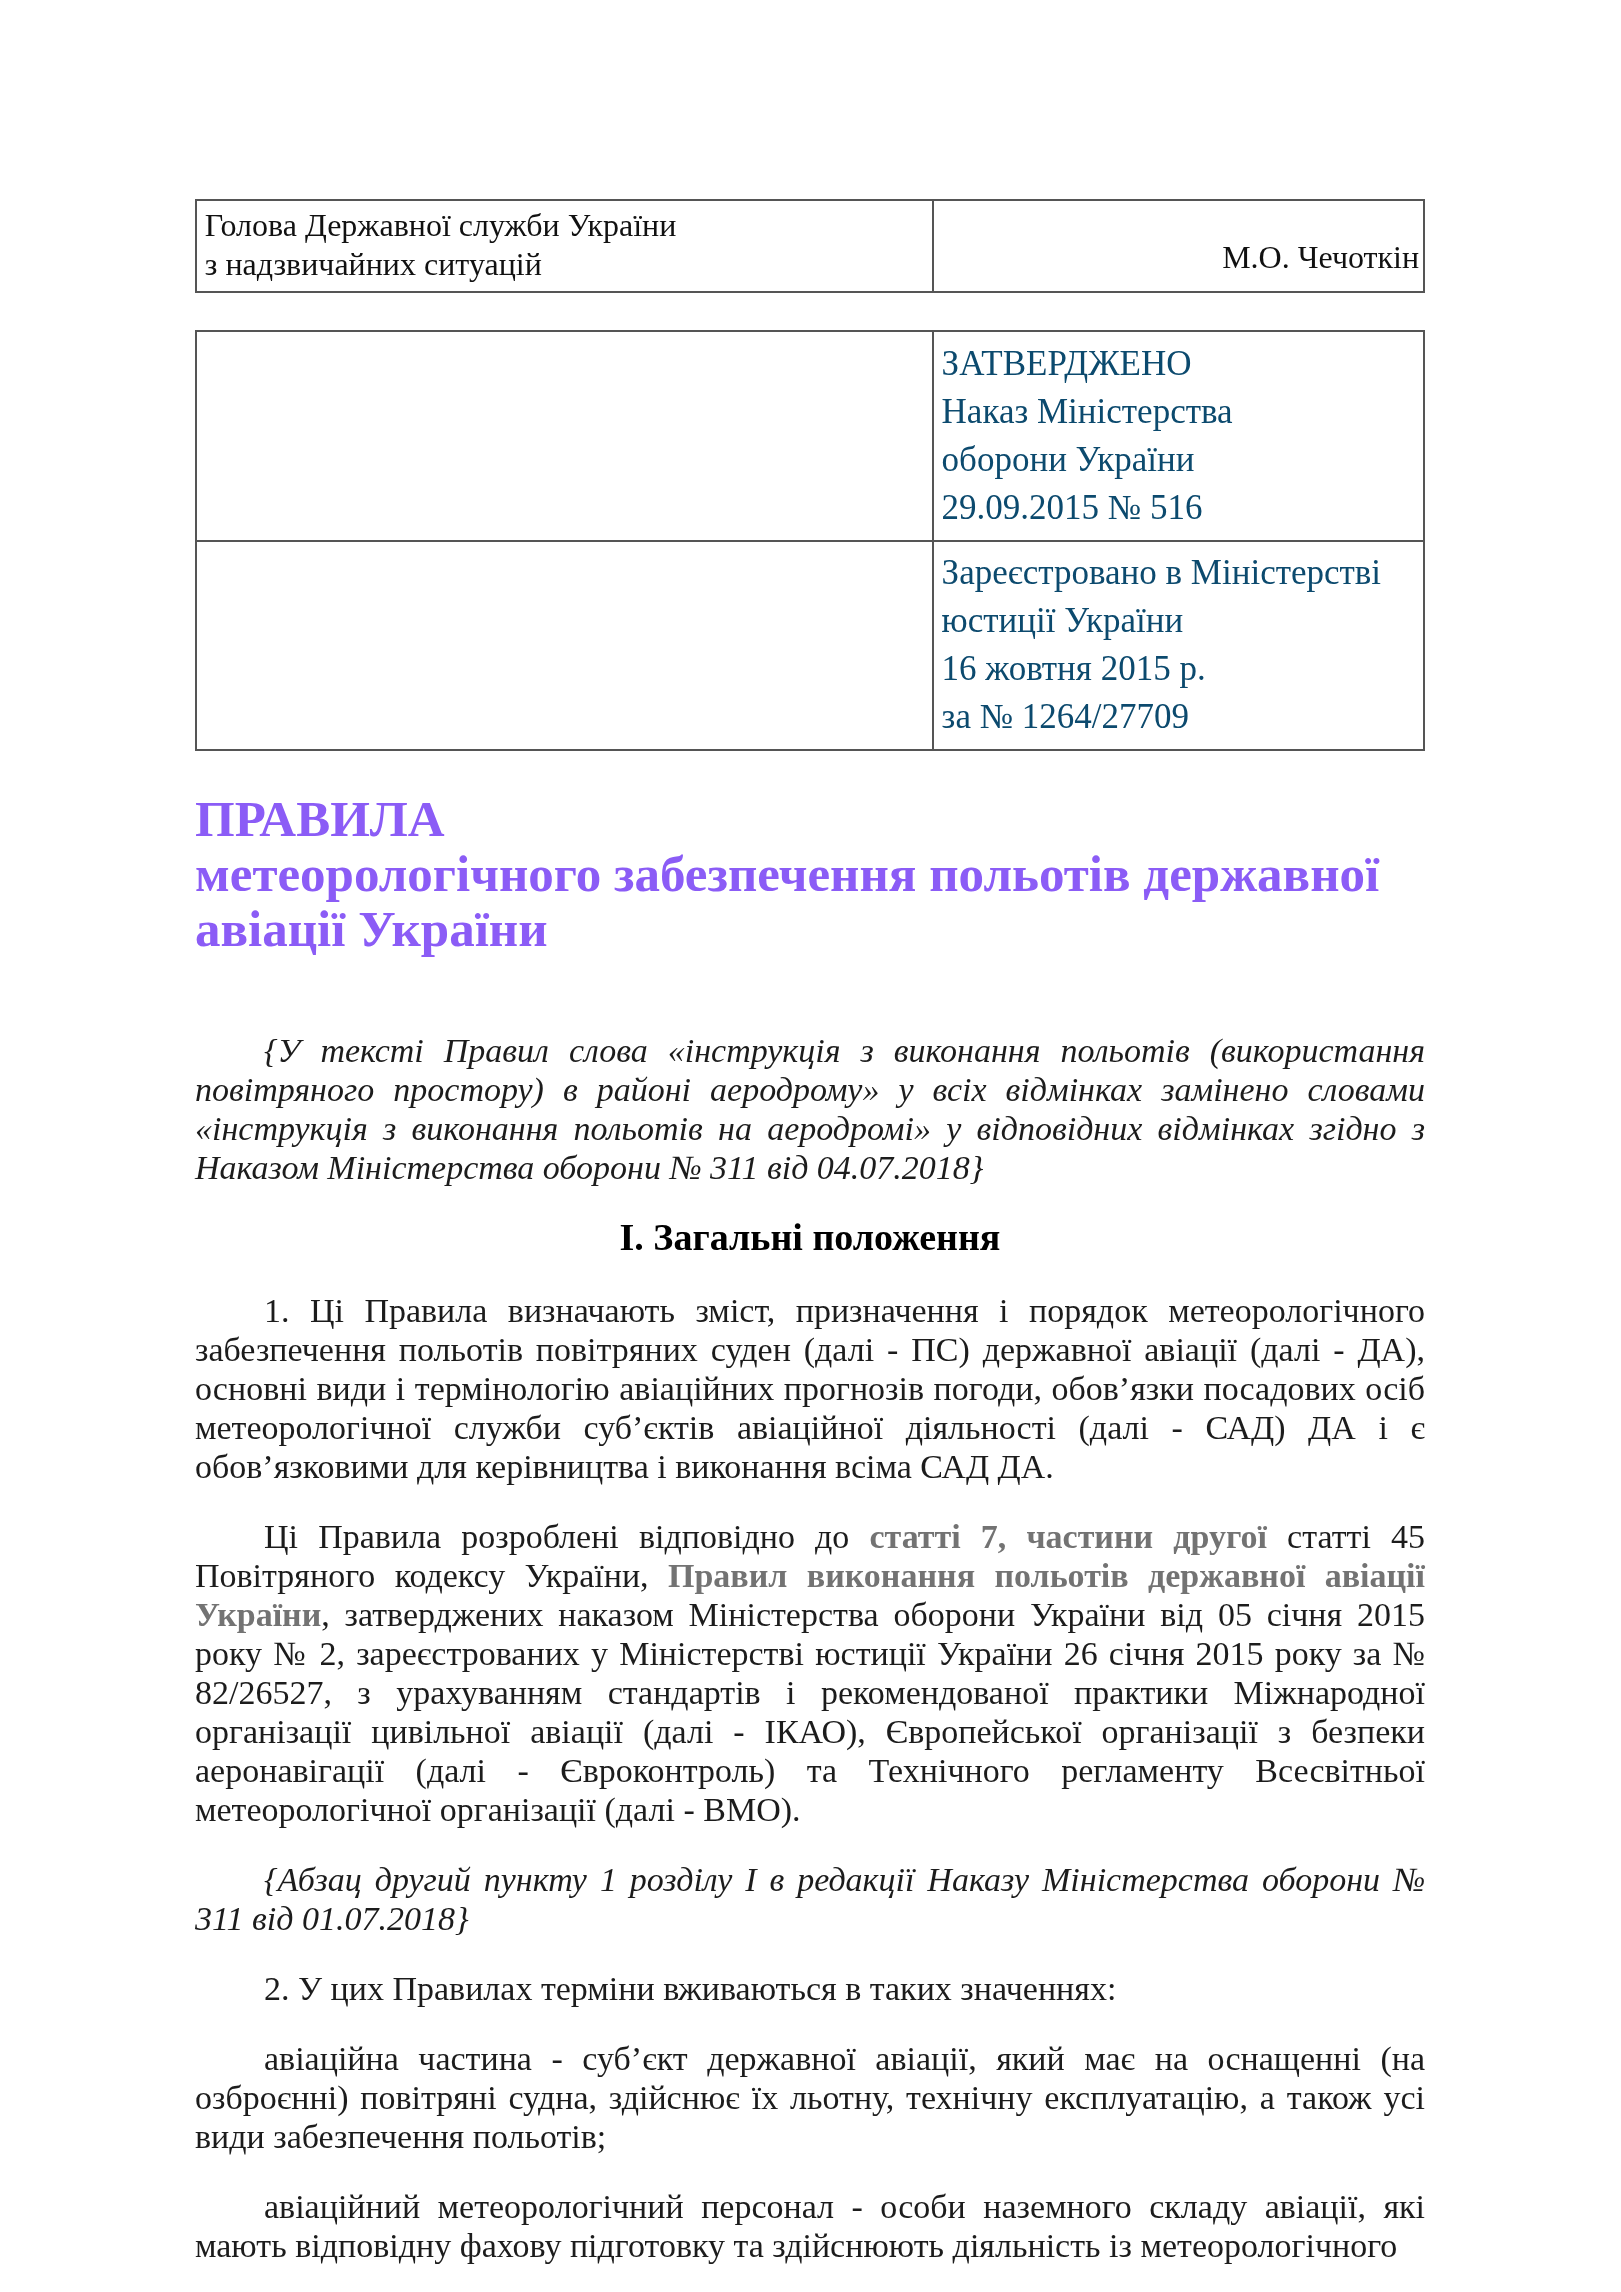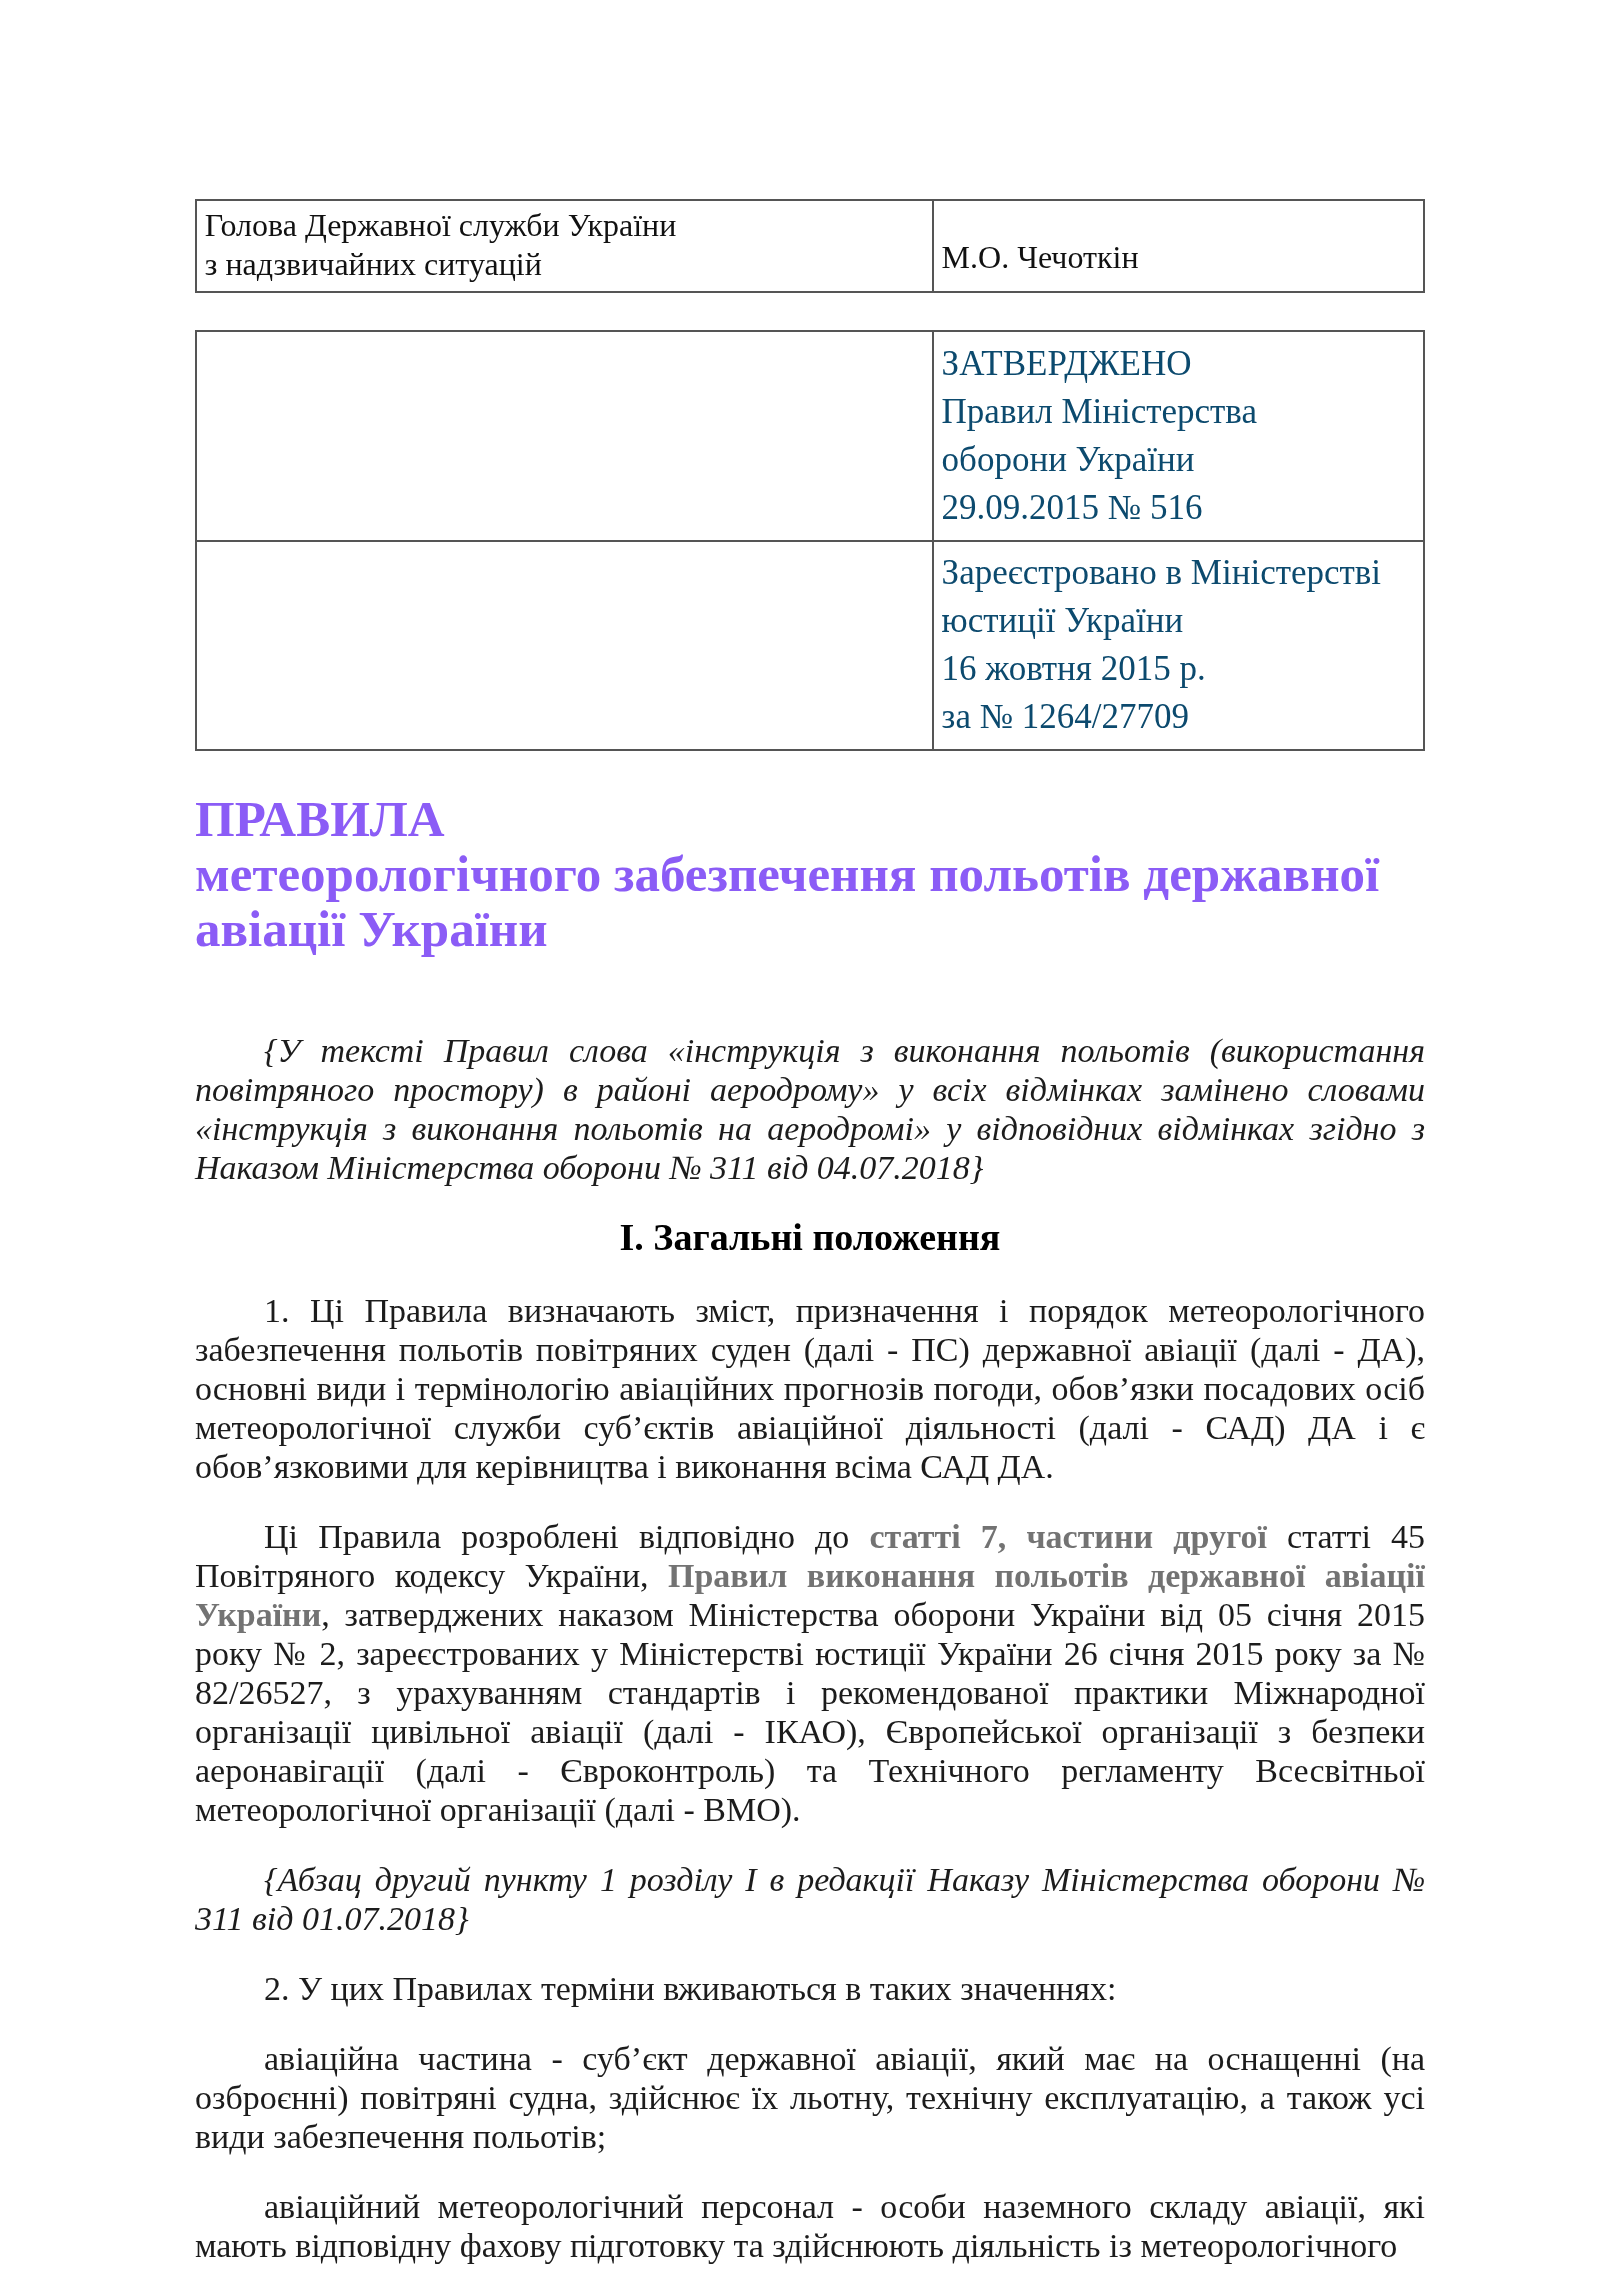--- a/index.html
+++ b/index.html
@@ -30,7 +30,7 @@
   
   .t1 td { height: 92px; }
   .t1 .cell-left  { width: 60%; padding: 4.9px 7.8px; border-radius: 30px; }
-  .t1 .cell-right { width: 40%; padding: 4.9px 3.9px 13.7px 7.8px; vertical-align: bottom; }
+  .t1 .cell-right { width: 40%; padding: 4.9px 3.9px 13.7px 7.8px; text-align: right; vertical-align: bottom; }
 
   
   .t2 { margin-top: 37px; }

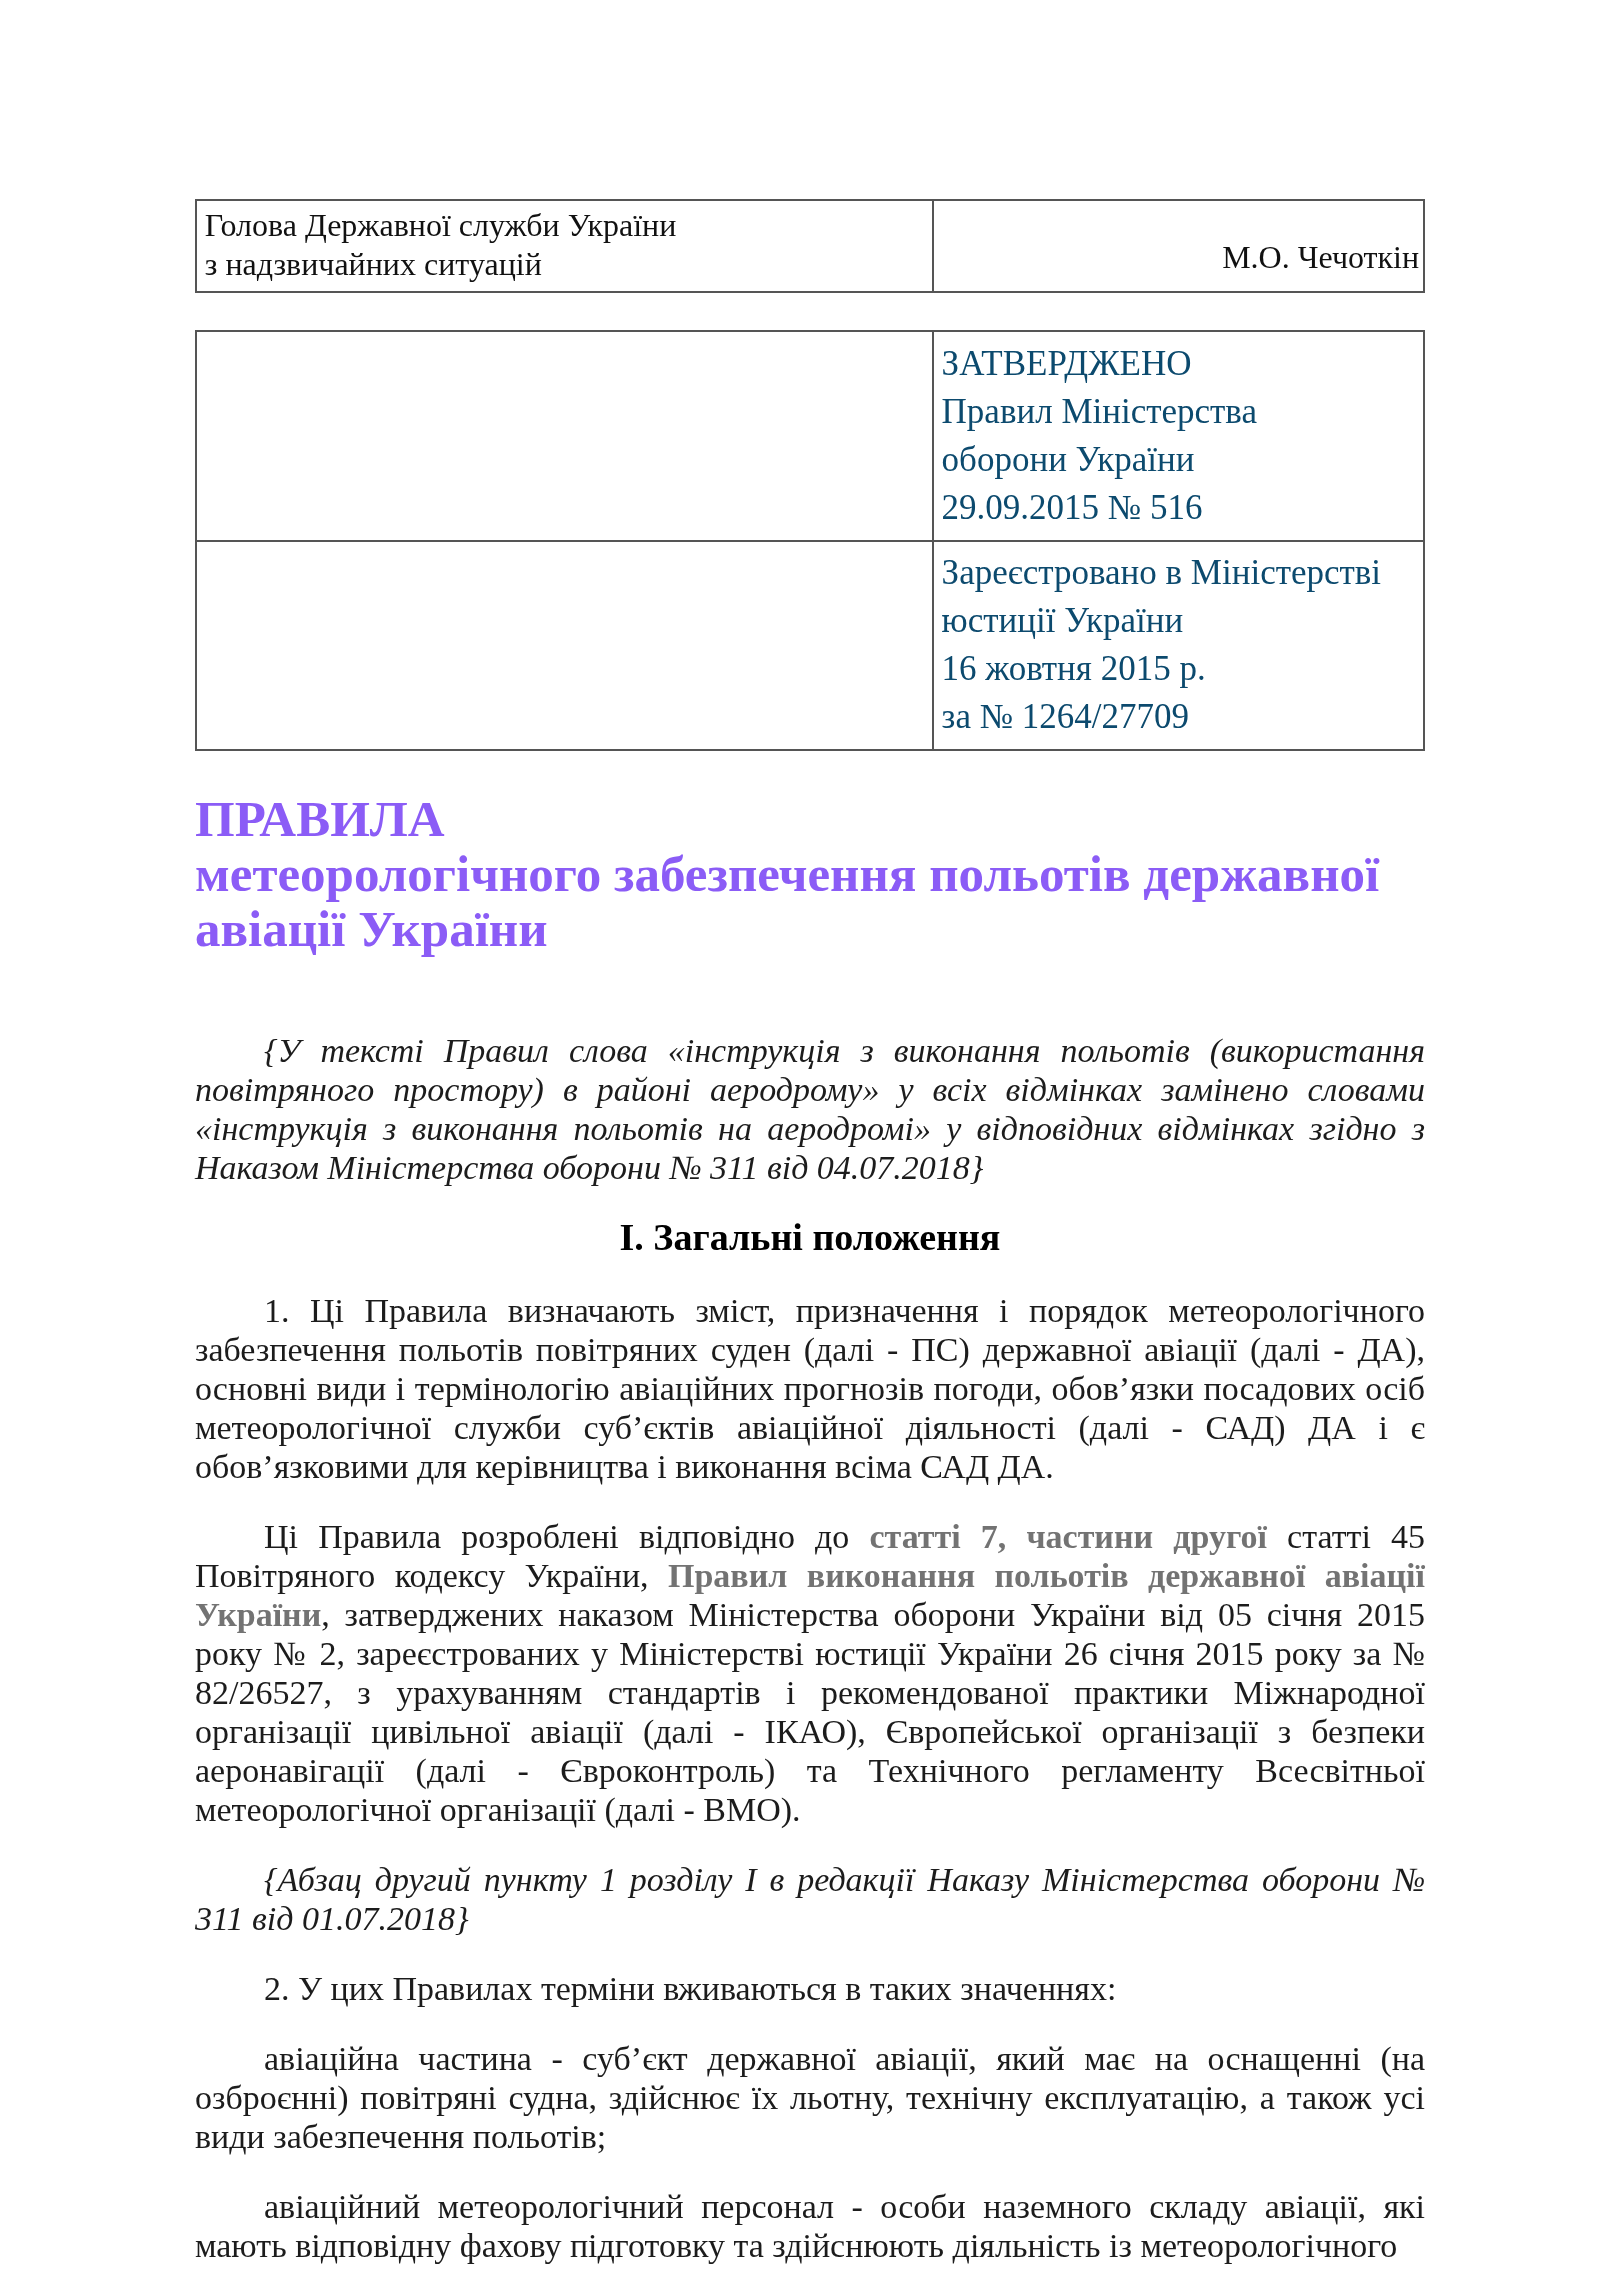--- a/index.html
+++ b/index.html
@@ -102,7 +102,7 @@
         <td class="cell-left"></td>
         <td class="cell-right">
           <div>ЗАТВЕРДЖЕНО</div>
-          <div>Правил Міністерства</div>
+          <div>Наказ Міністерства</div>
           <div>оборони України</div>
           <div>29.09.2015 № 516</div>
         </td>

